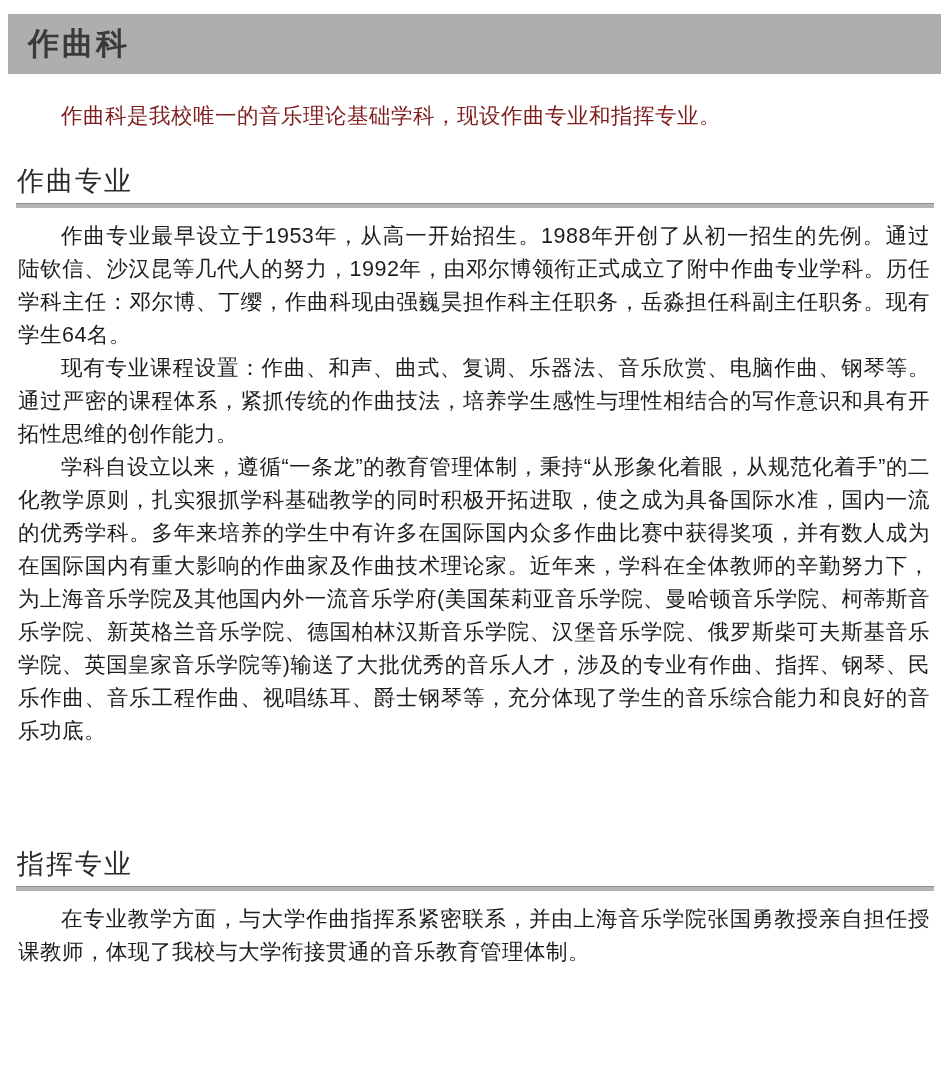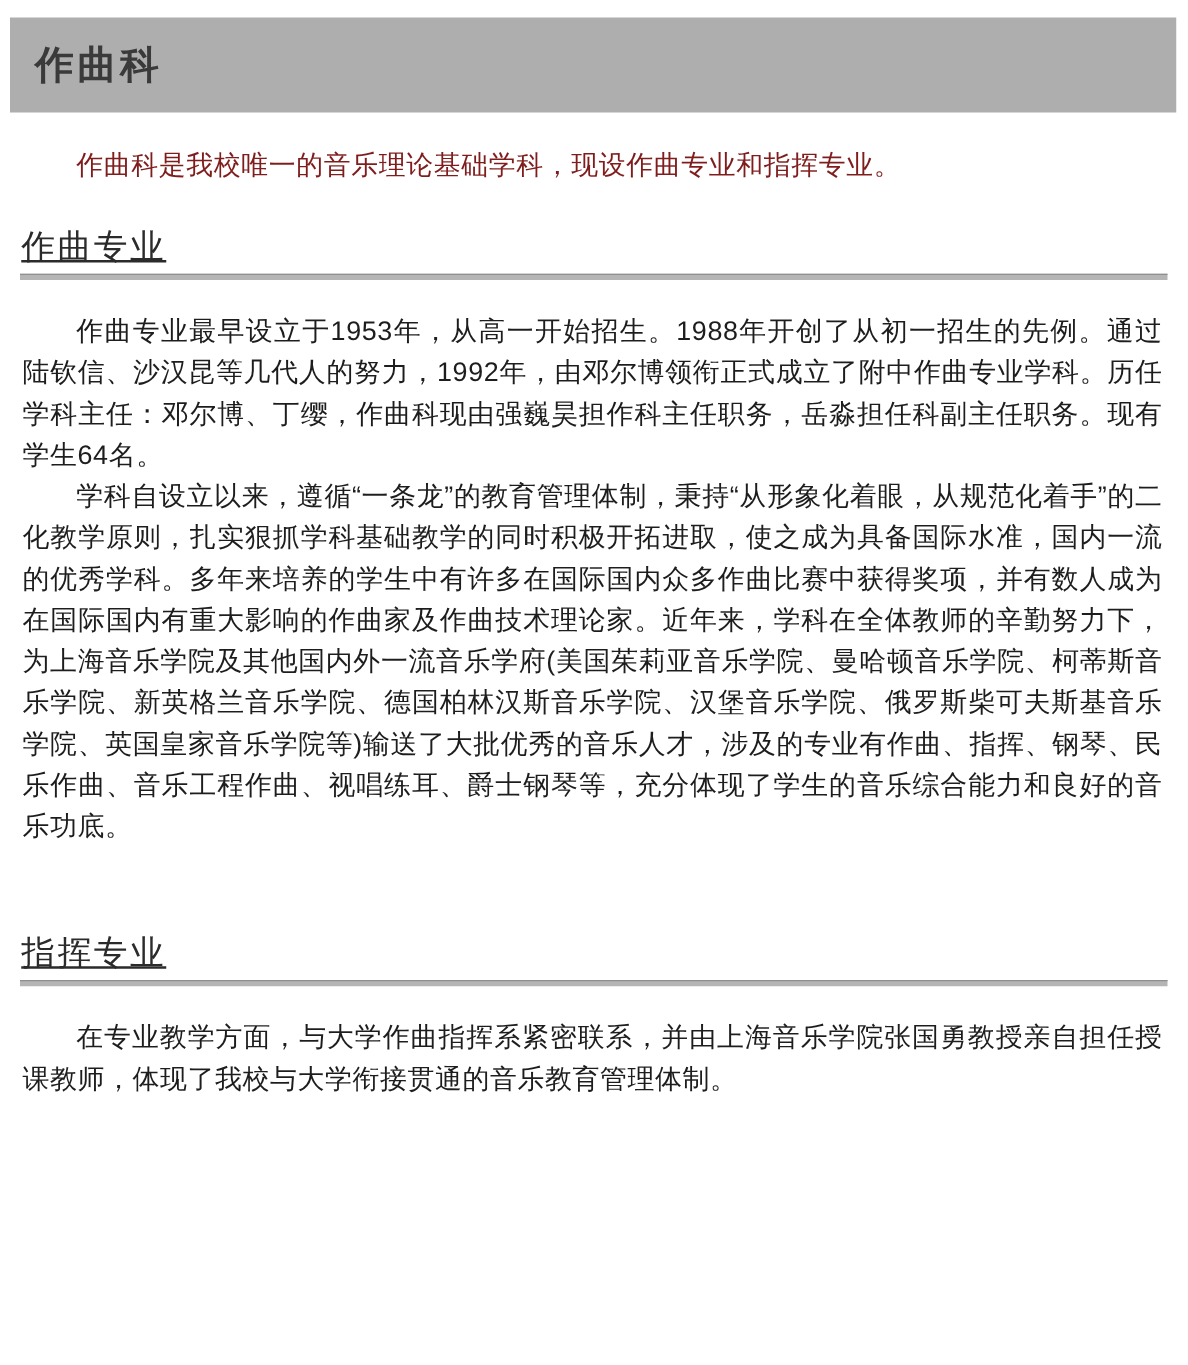--- a/index.html
+++ b/index.html
@@ -18,7 +18,7 @@
   }
   .title-bar {
     margin: 14px 9px 0 8px;
-    height: 76px;
+    height: 60px;
     background: #aeaeae;
     display: flex;
     align-items: center;

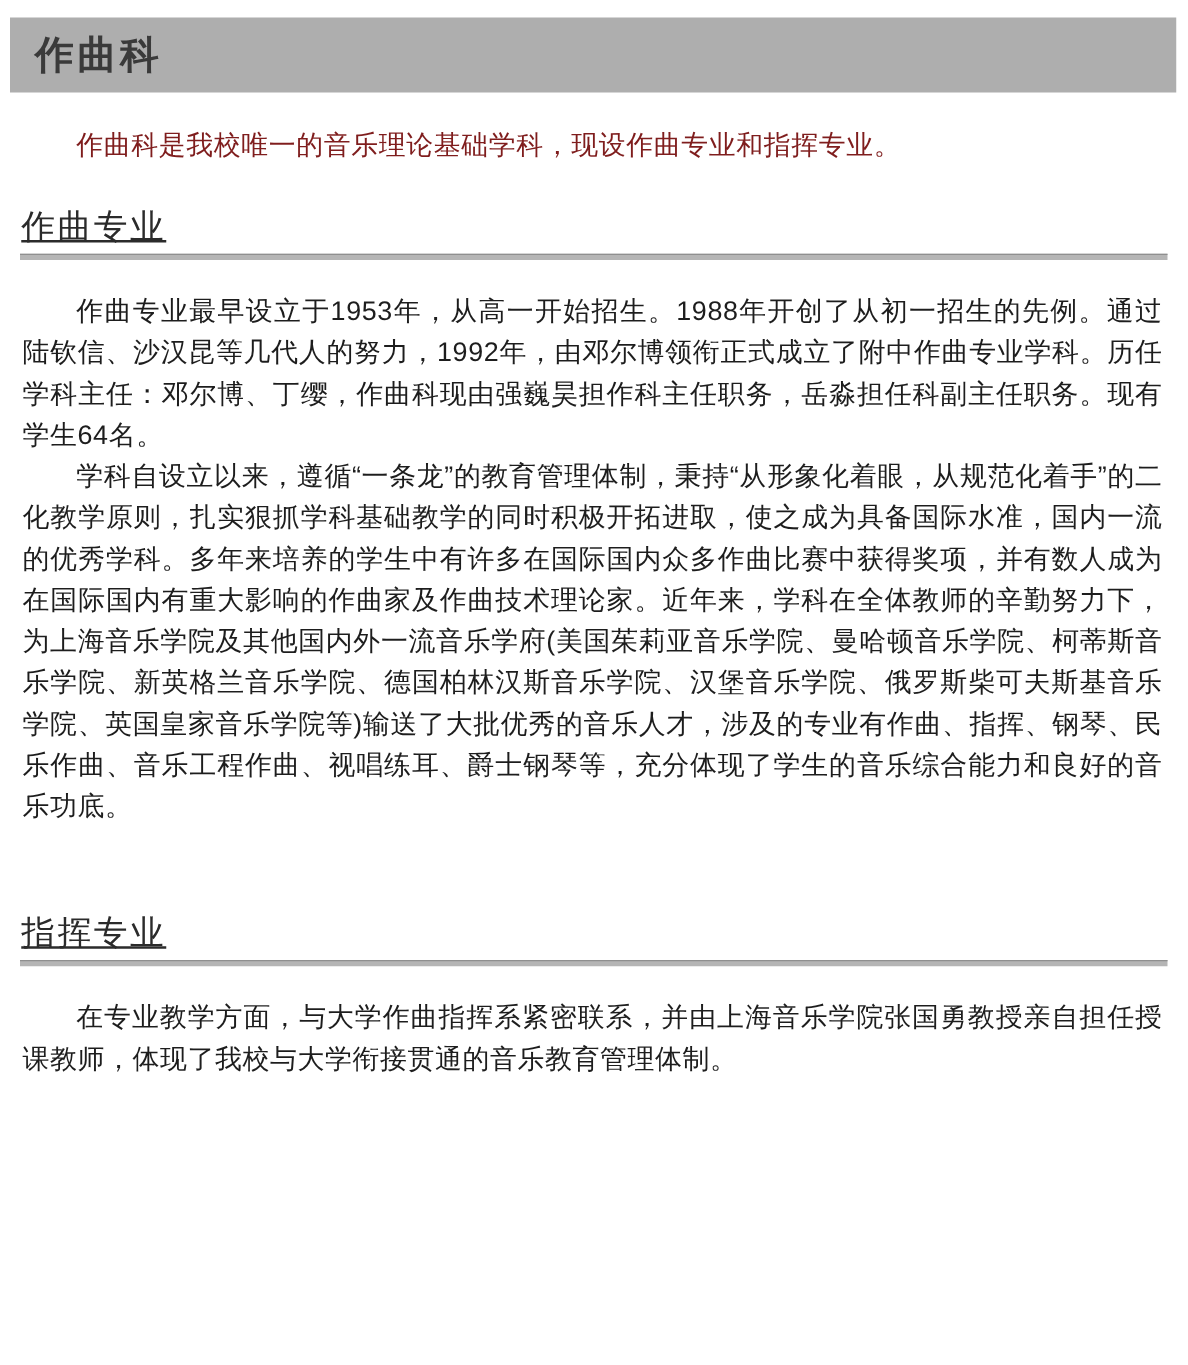--- a/index.html
+++ b/index.html
@@ -44,7 +44,6 @@
     font-weight: 500;
     color: #2b2b2b;
     letter-spacing: 2px;
-    text-decoration: underline;
   }
   .section-heading.second {
     margin-top: 66px;

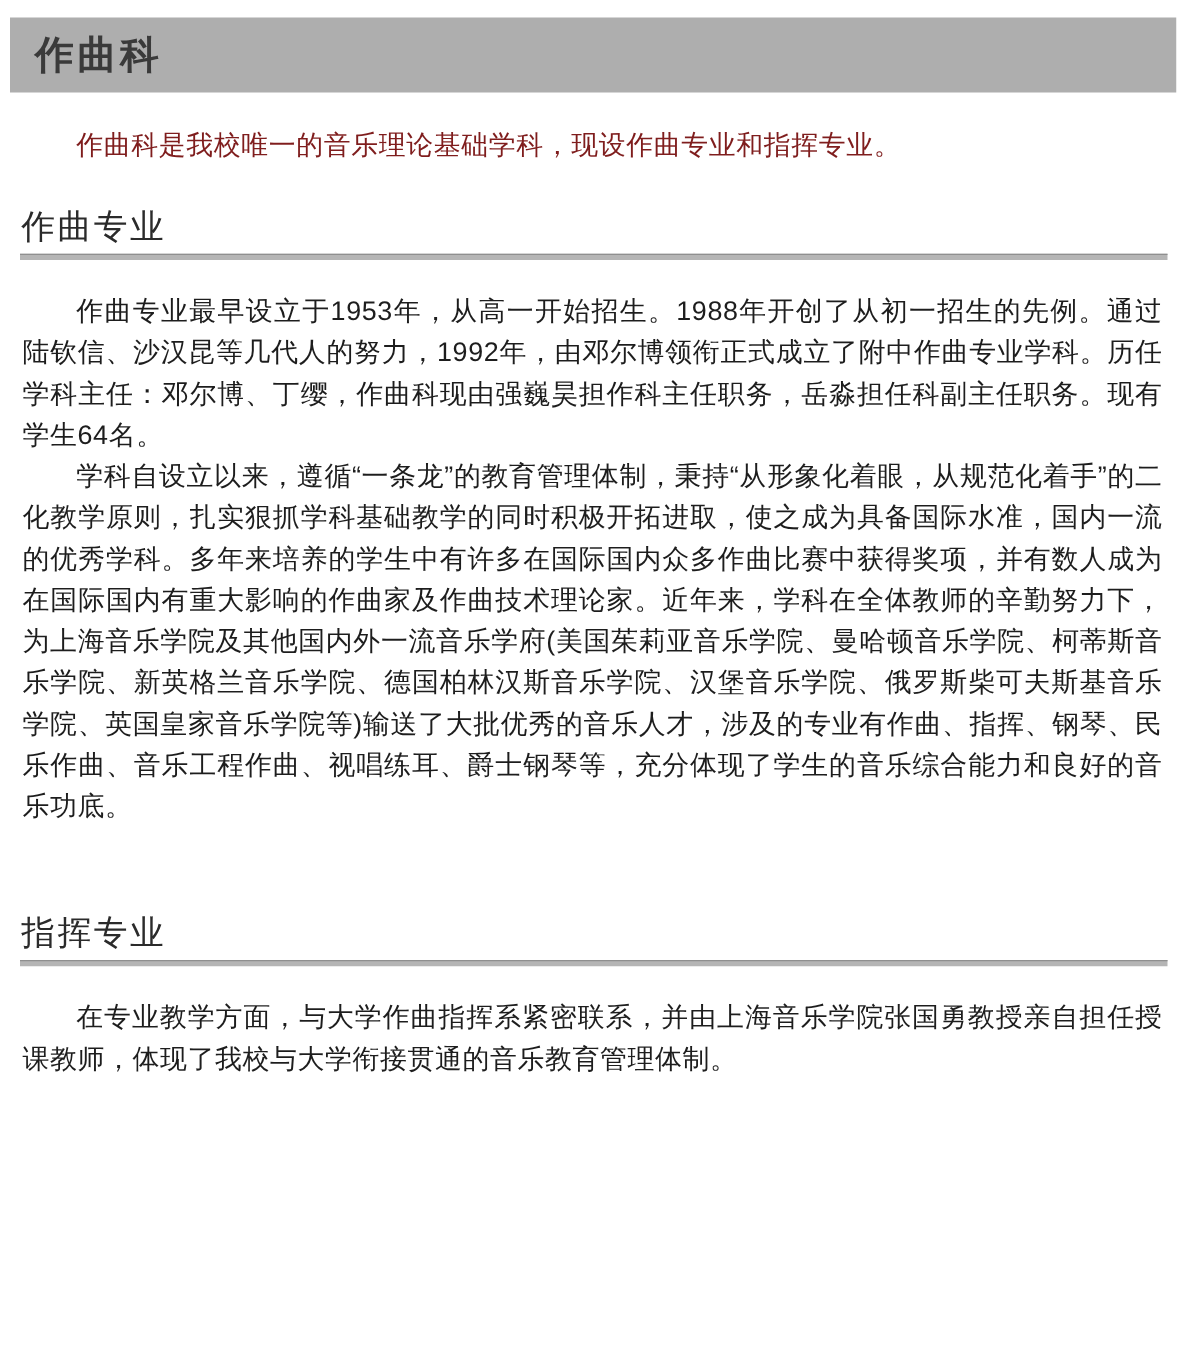--- a/index.html
+++ b/index.html
@@ -55,7 +55,7 @@
     border-top: 1px solid #8f8f8f;
   }
   .body-block {
-    margin: 25px 20px 0 18px;
+    margin: 12px 20px 0 18px;
   }
   .para {
     font-size: 21.5px;

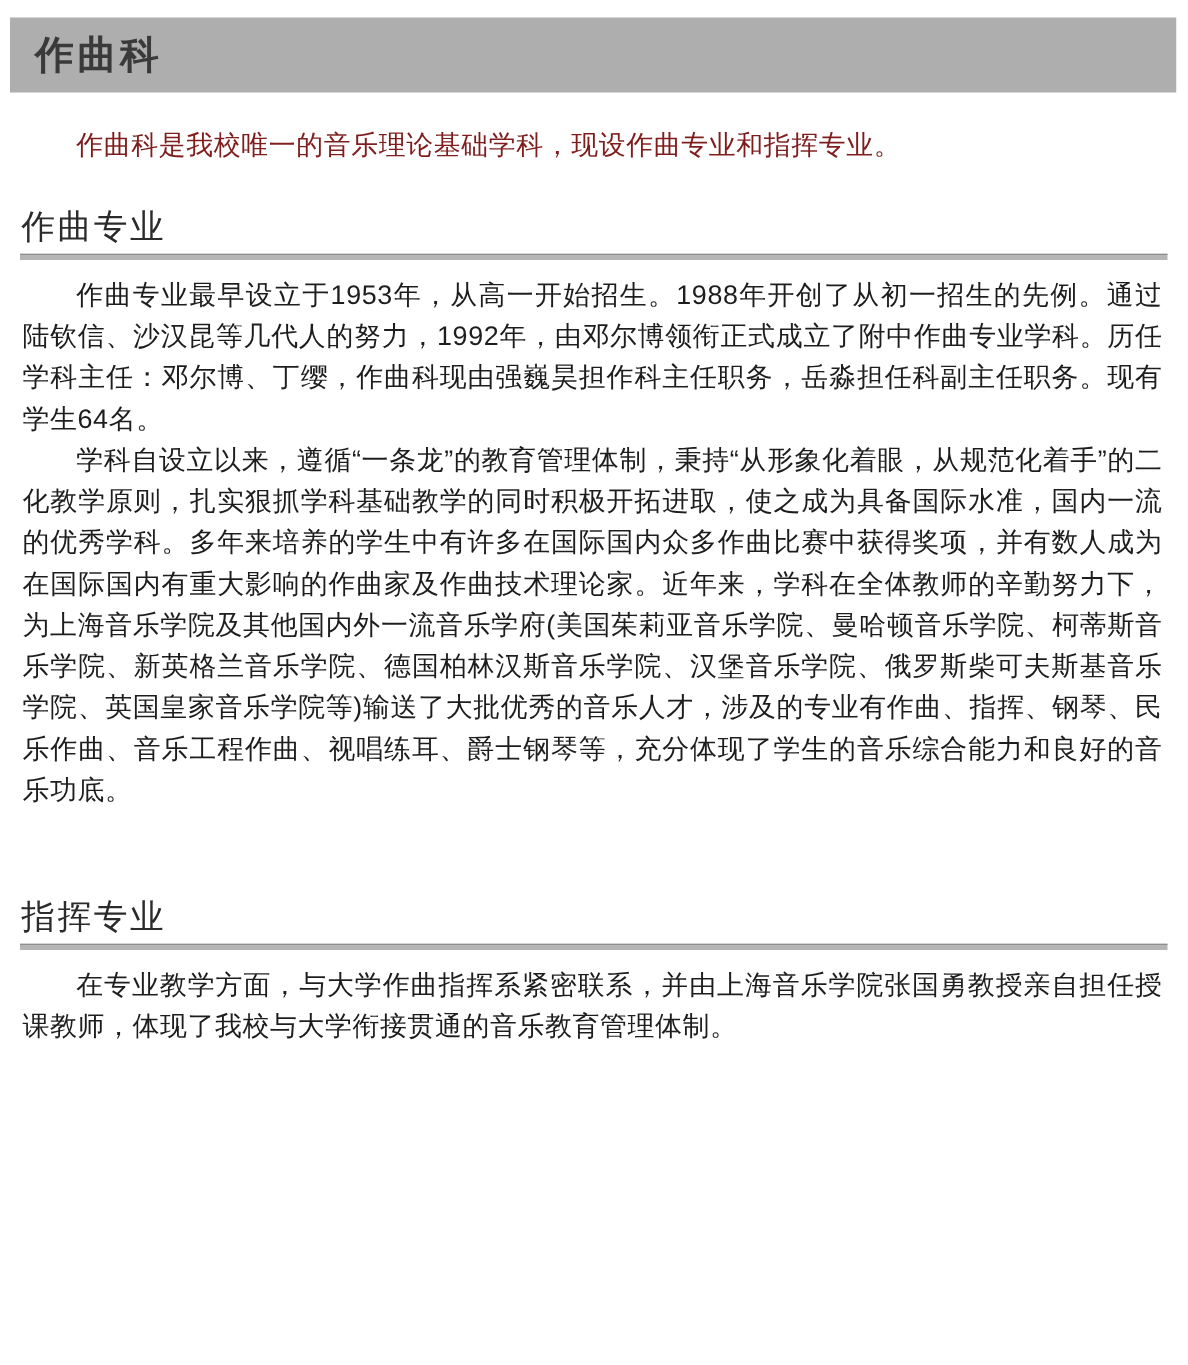--- a/index.html
+++ b/index.html
@@ -83,6 +83,7 @@
     <div class="section-rule"></div>
     <div class="body-block">
       <p class="para">作曲专业最早设立于1953年，从高一开始招生。1988年开创了从初一招生的先例。通过陆钦信、沙汉昆等几代人的努力，1992年，由邓尔博领衔正式成立了附中作曲专业学科。历任学科主任：邓尔博、丁缨，作曲科现由强巍昊担作科主任职务，岳淼担任科副主任职务。现有学生64名。</p>
+      <p class="para">现有专业课程设置：作曲、和声、曲式、复调、乐器法、音乐欣赏、电脑作曲、钢琴等。通过严密的课程体系，紧抓传统的作曲技法，培养学生感性与理性相结合的写作意识和具有开拓性思维的创作能力。</p>
       <p class="para">学科自设立以来，遵循“一条龙”的教育管理体制，秉持“从形象化着眼，从规范化着手”的二化教学原则，扎实狠抓学科基础教学的同时积极开拓进取，使之成为具备国际水准，国内一流的优秀学科。多年来培养的学生中有许多在国际国内众多作曲比赛中获得奖项，并有数人成为在国际国内有重大影响的作曲家及作曲技术理论家。近年来，学科在全体教师的辛勤努力下，为上海音乐学院及其他国内外一流音乐学府(美国茱莉亚音乐学院、曼哈顿音乐学院、柯蒂斯音乐学院、新英格兰音乐学院、德国柏林汉斯音乐学院、汉堡音乐学院、俄罗斯柴可夫斯基音乐学院、英国皇家音乐学院等)输送了大批优秀的音乐人才，涉及的专业有作曲、指挥、钢琴、民乐作曲、音乐工程作曲、视唱练耳、爵士钢琴等，充分体现了学生的音乐综合能力和良好的音乐功底。</p>
     </div>
   </div>

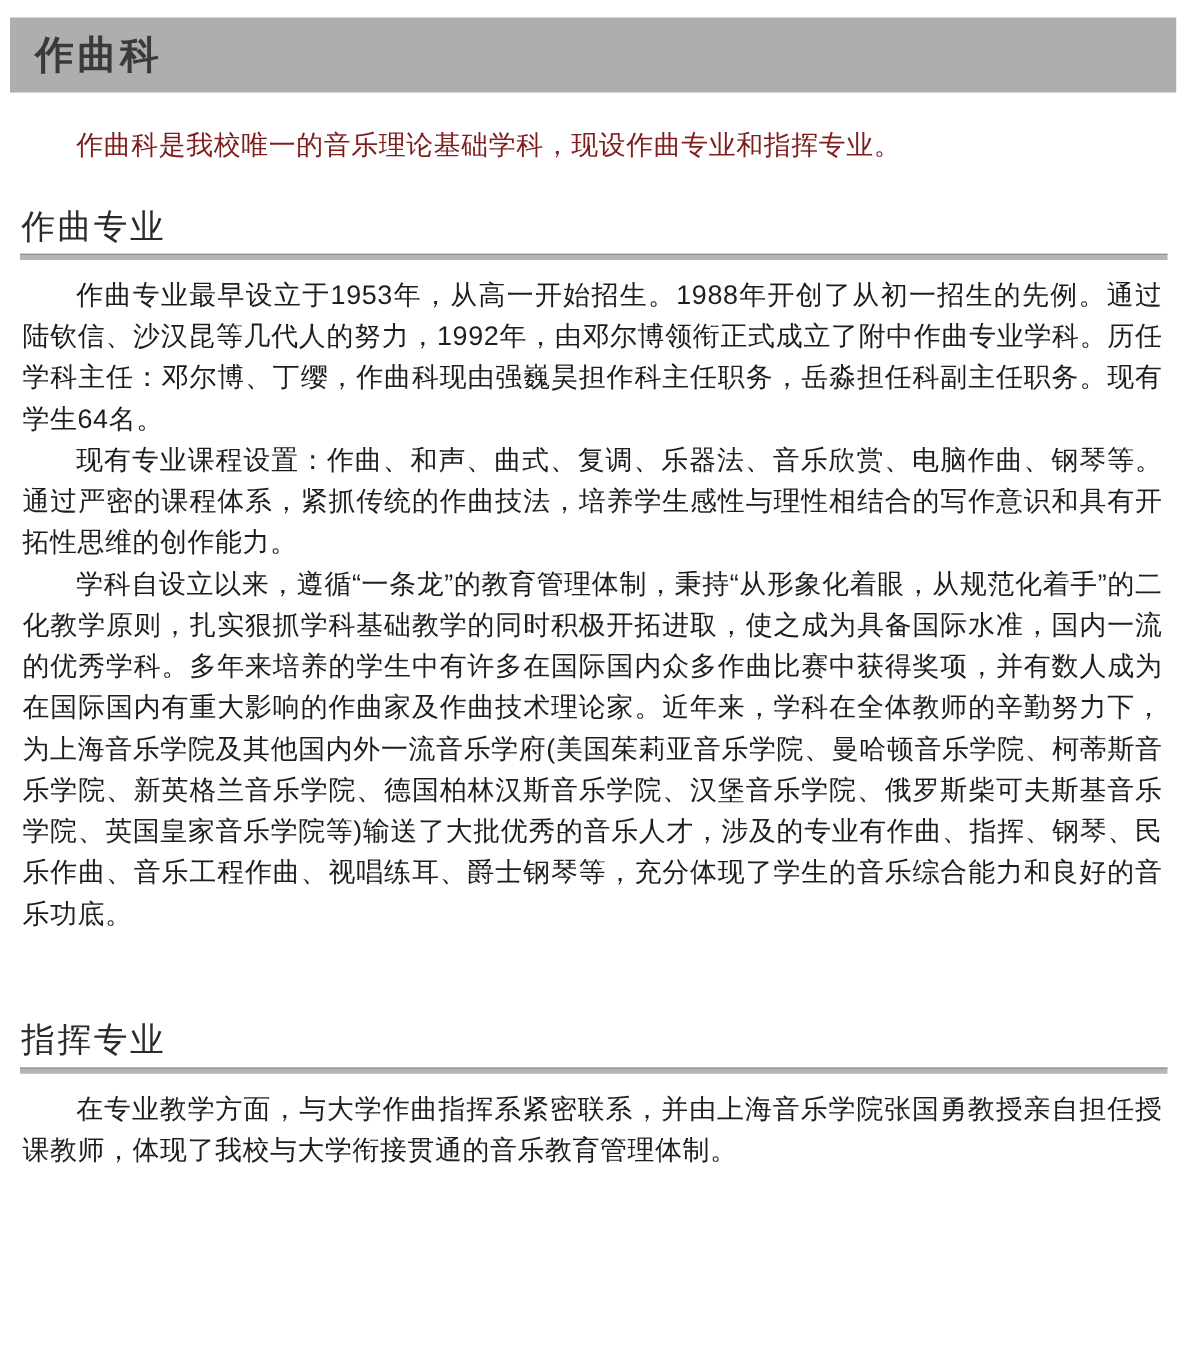--- a/index.html
+++ b/index.html
@@ -46,7 +46,7 @@
     letter-spacing: 2px;
   }
   .section-heading.second {
-    margin-top: 66px;
+    margin-top: 98px;
   }
   .section-rule {
     margin: 2px 16px 0 16px;

